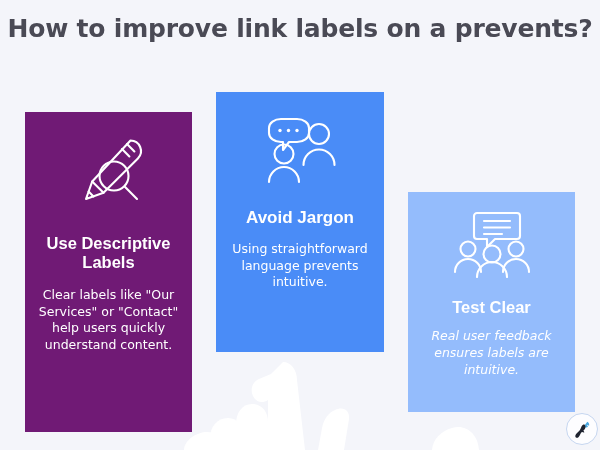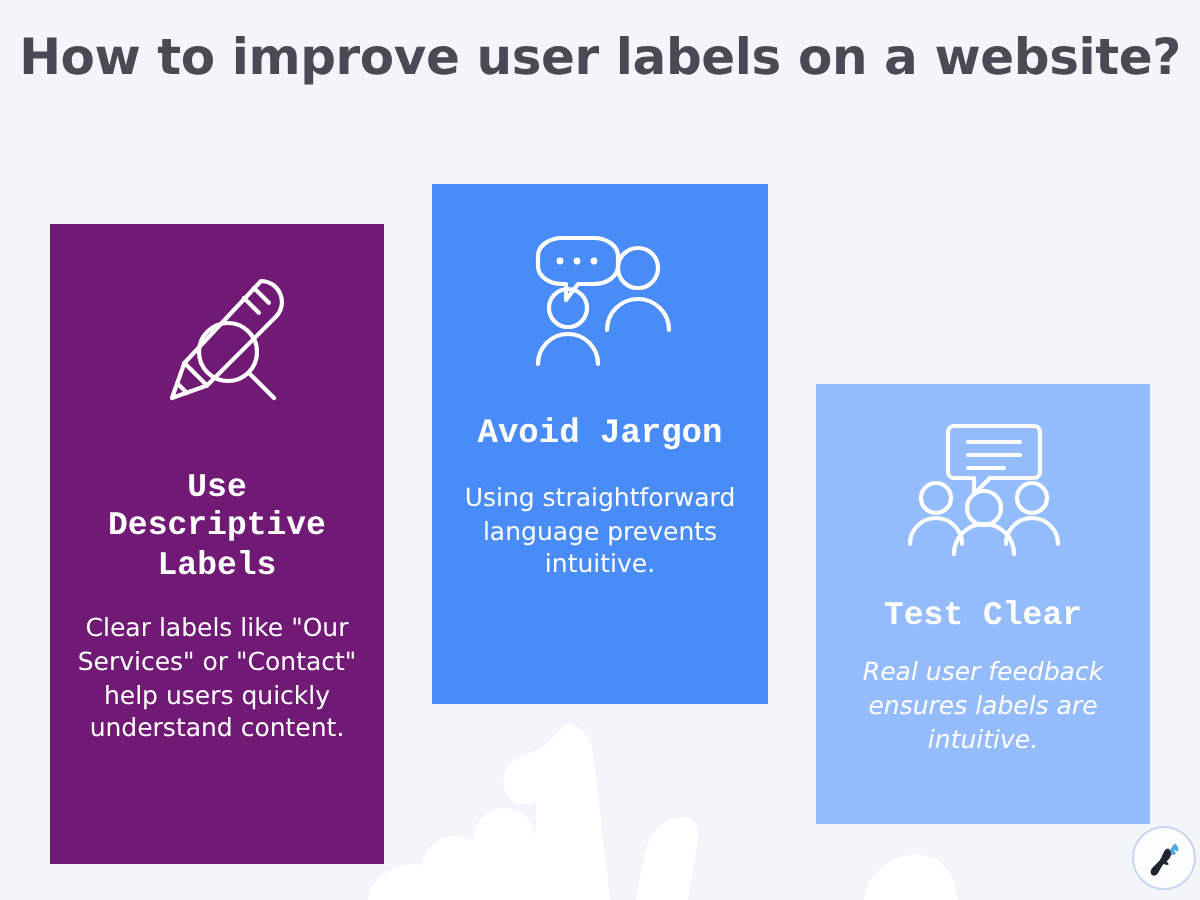--- a/index.html
+++ b/index.html
@@ -162,7 +162,7 @@
   </g>
 </svg>
 
-<div id="page-title">How to improve user labels on a website?</div>
+<div id="page-title">How to improve link labels on a prevents?</div>
 
 <div class="card" id="card-descriptive">
 

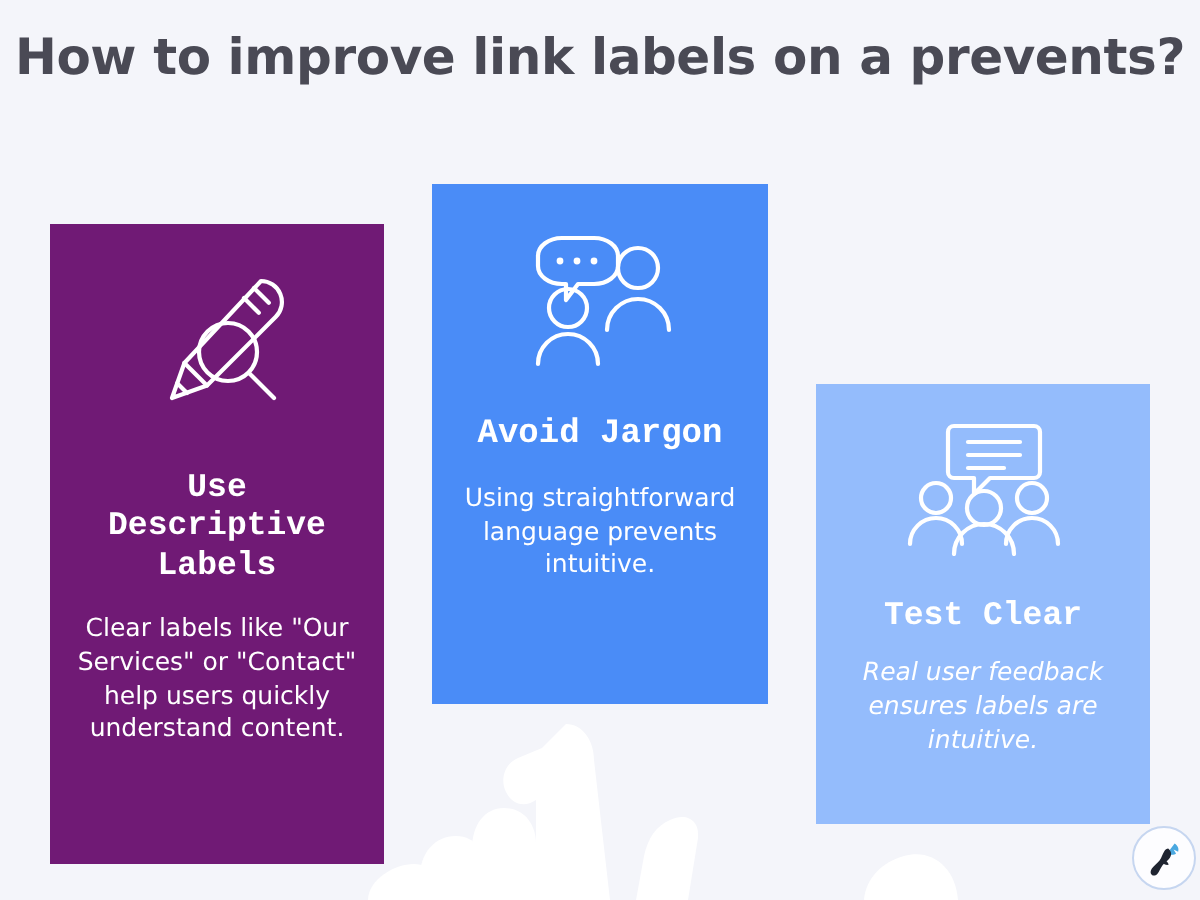--- a/index.html
+++ b/index.html
@@ -51,7 +51,7 @@
     display: block;
   }
   .card-heading {
-    font-family: Liberation Mono, monospace;
+    font-family: Liberation Sans, sans-serif;
     font-weight: bold;
     color: #ffffff;
     line-height: 1.18;

